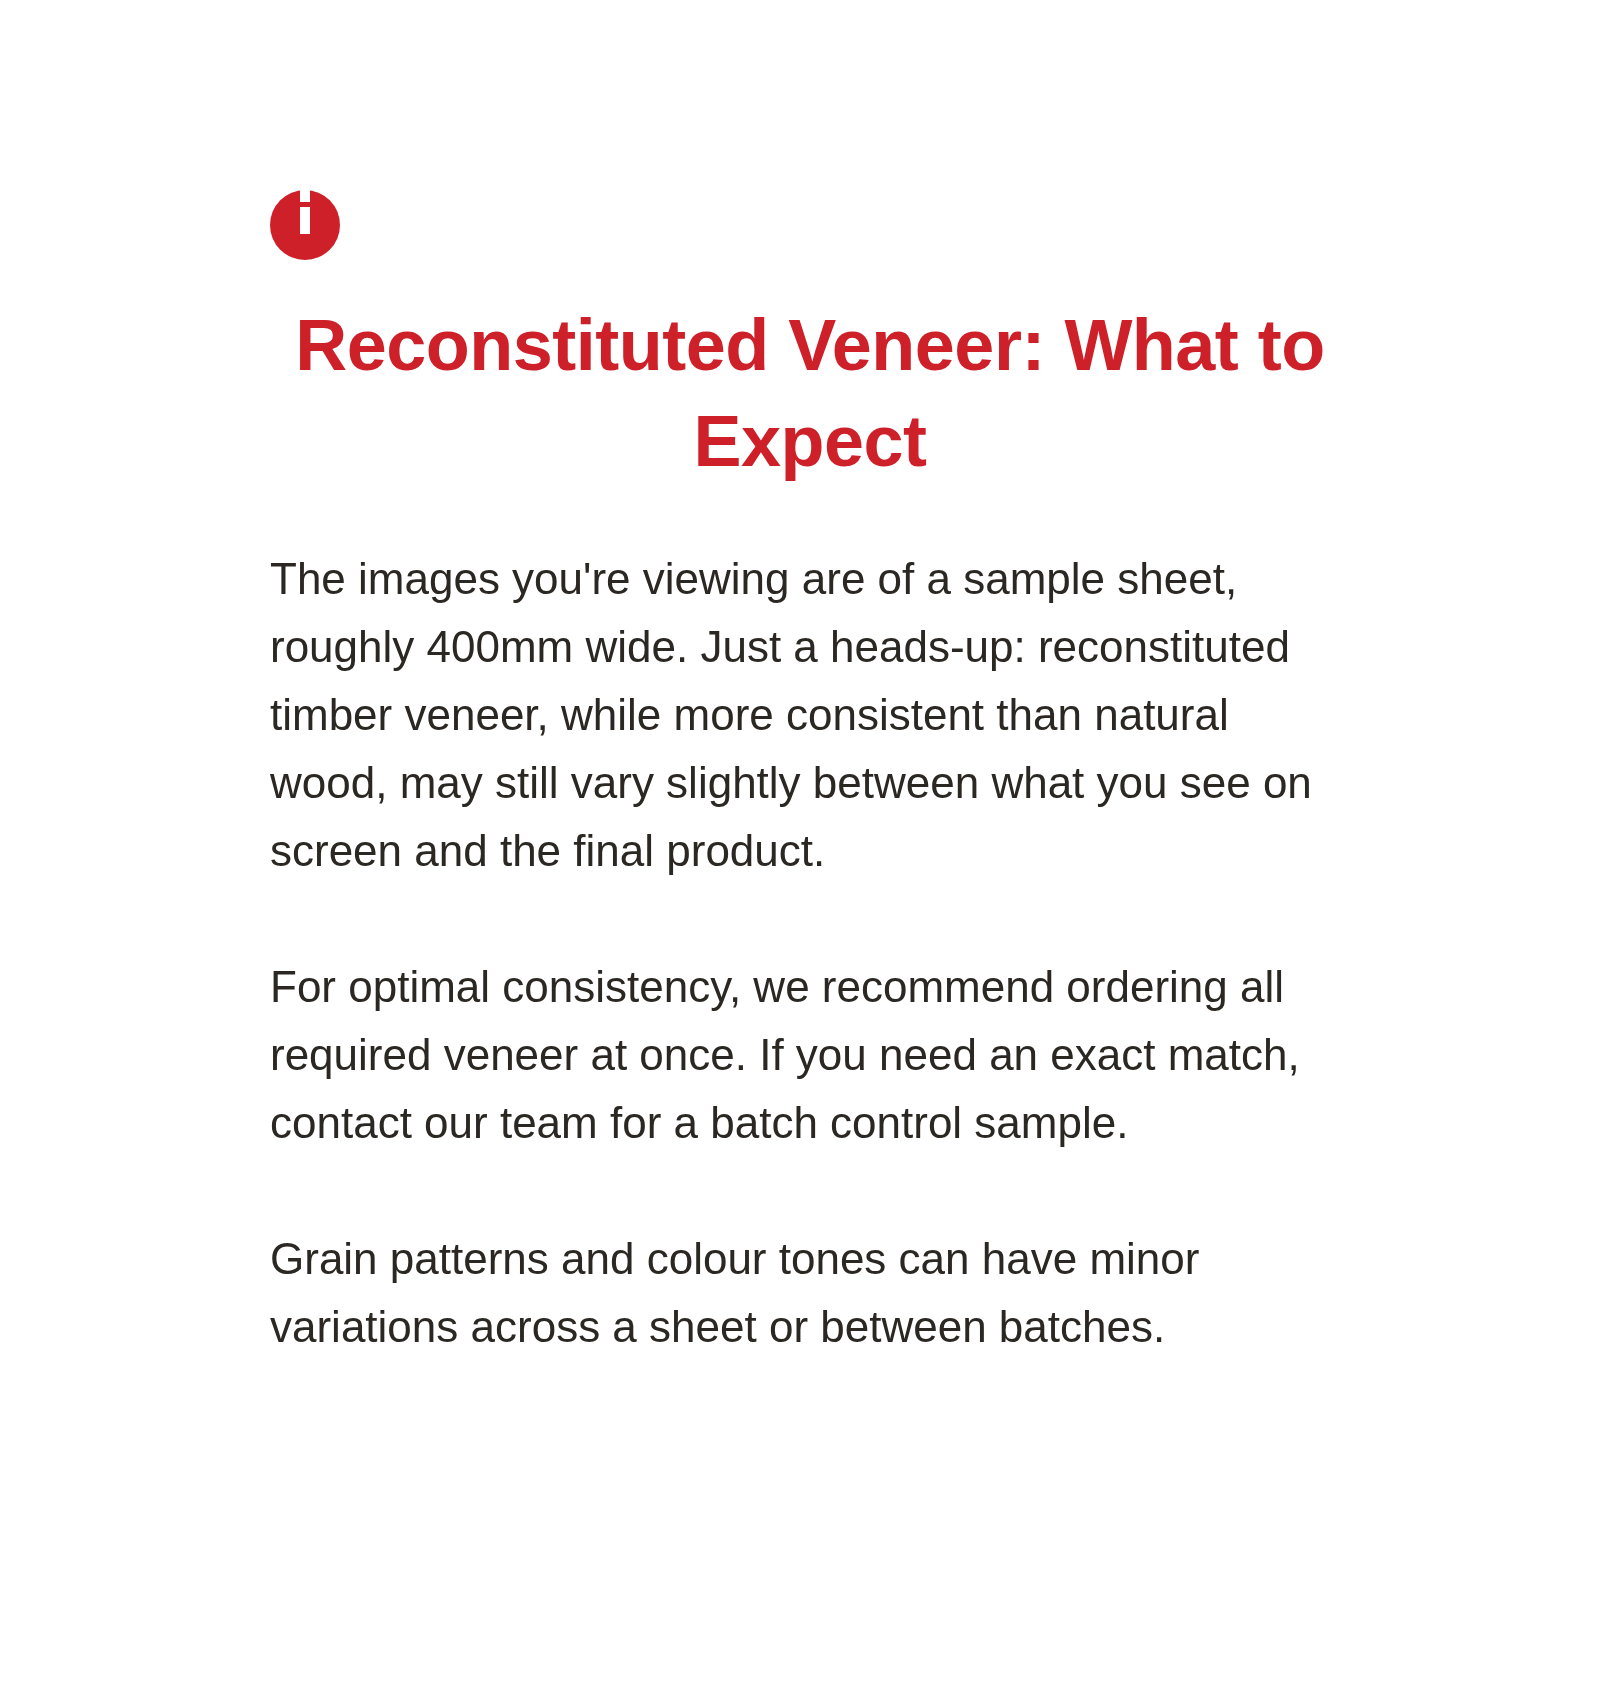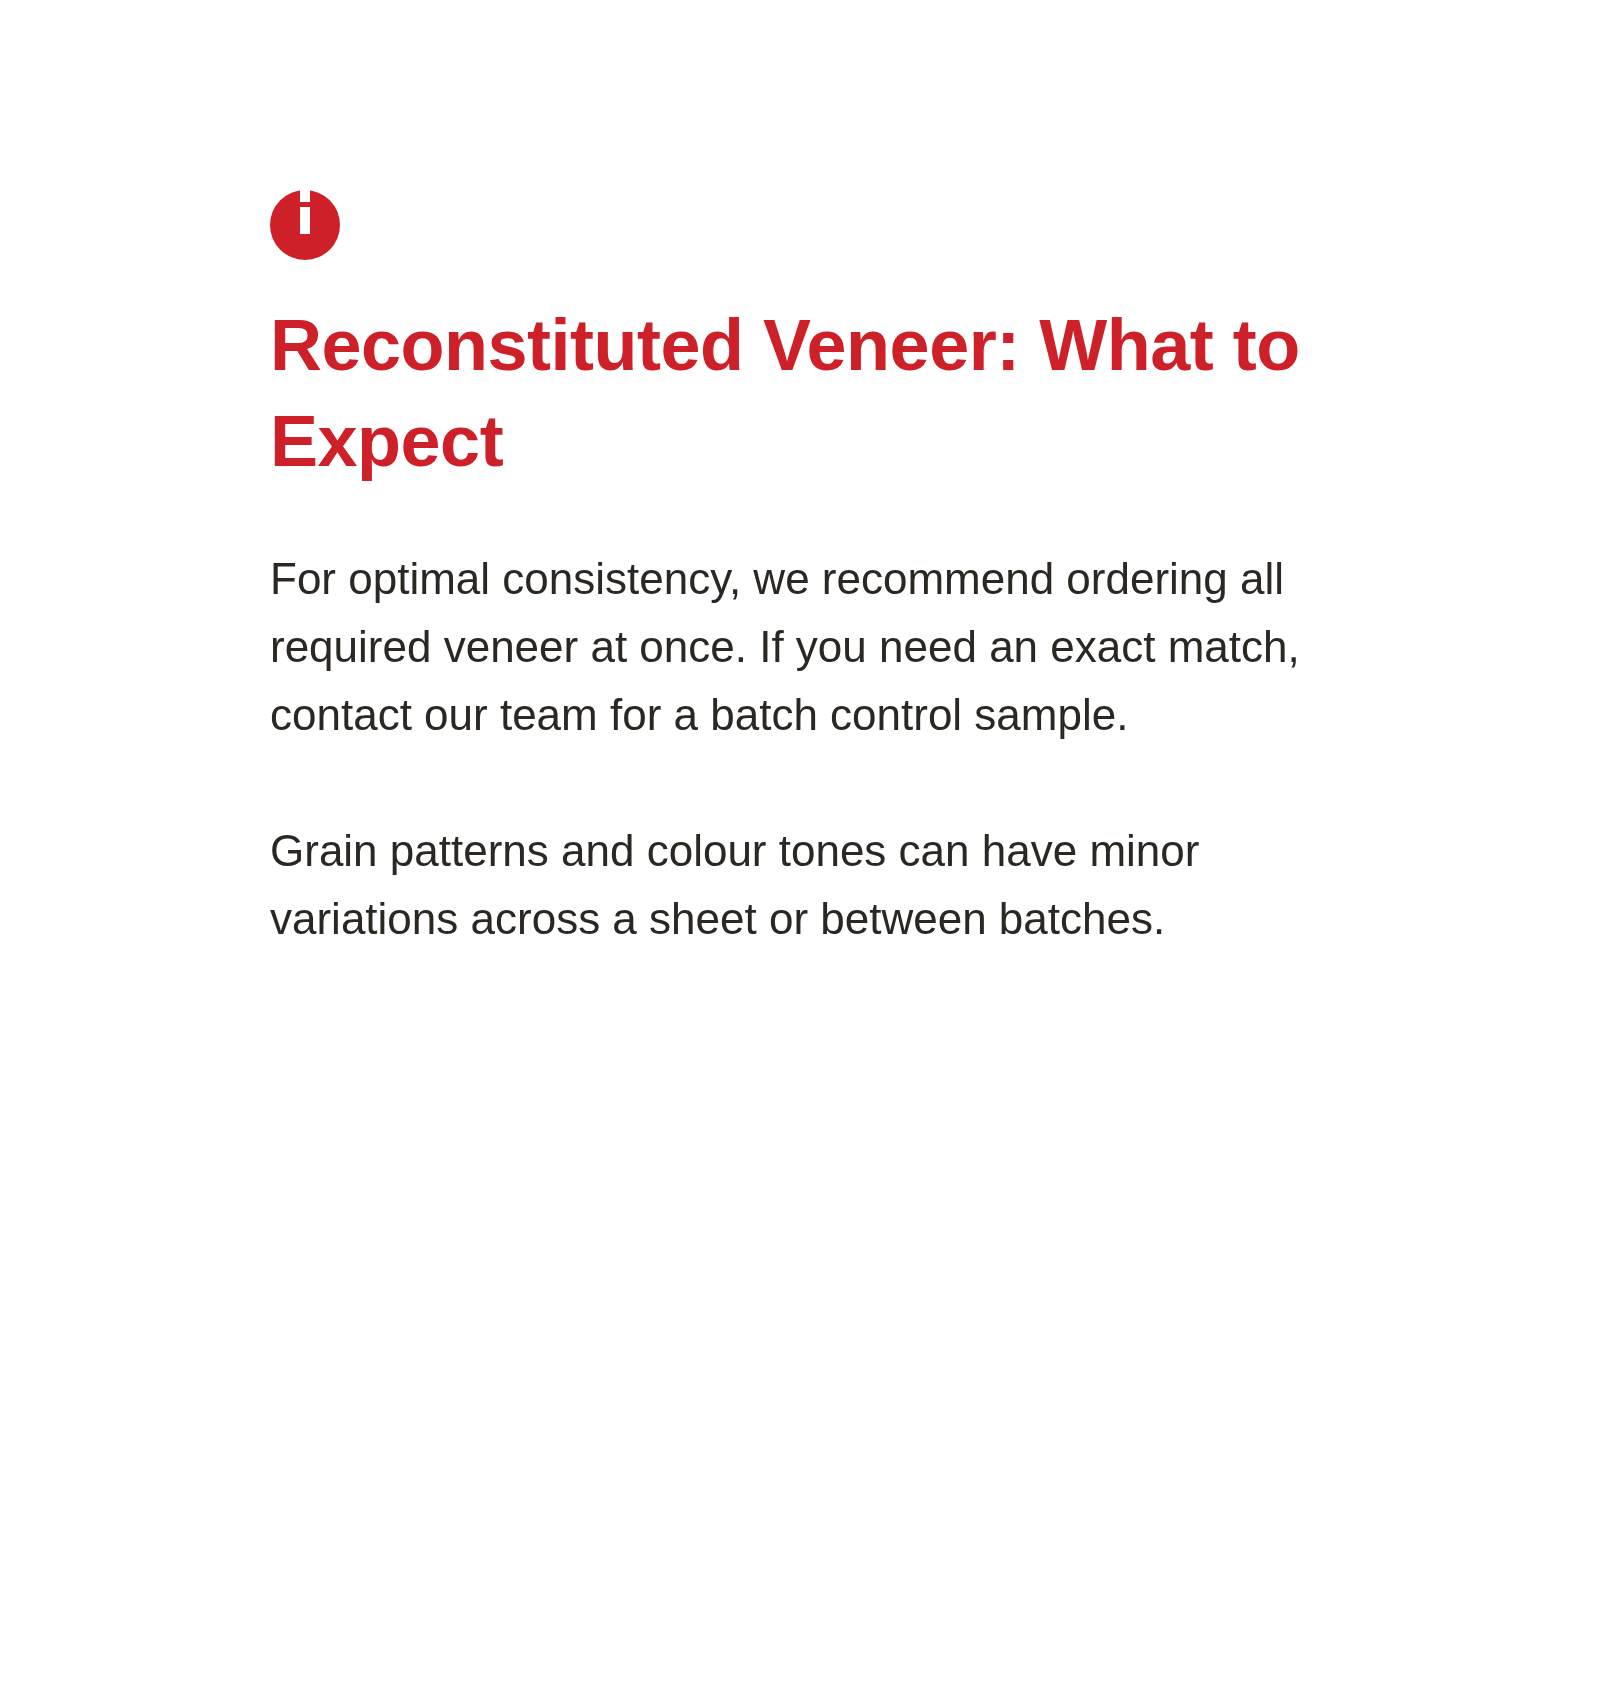--- a/index.html
+++ b/index.html
@@ -45,6 +45,7 @@
     font-weight:bold;
     letter-spacing:-0.5px;
     color:var(--accent-red);
+    text-align:center;
   }
   .notice-body p{
     max-width:1060px;

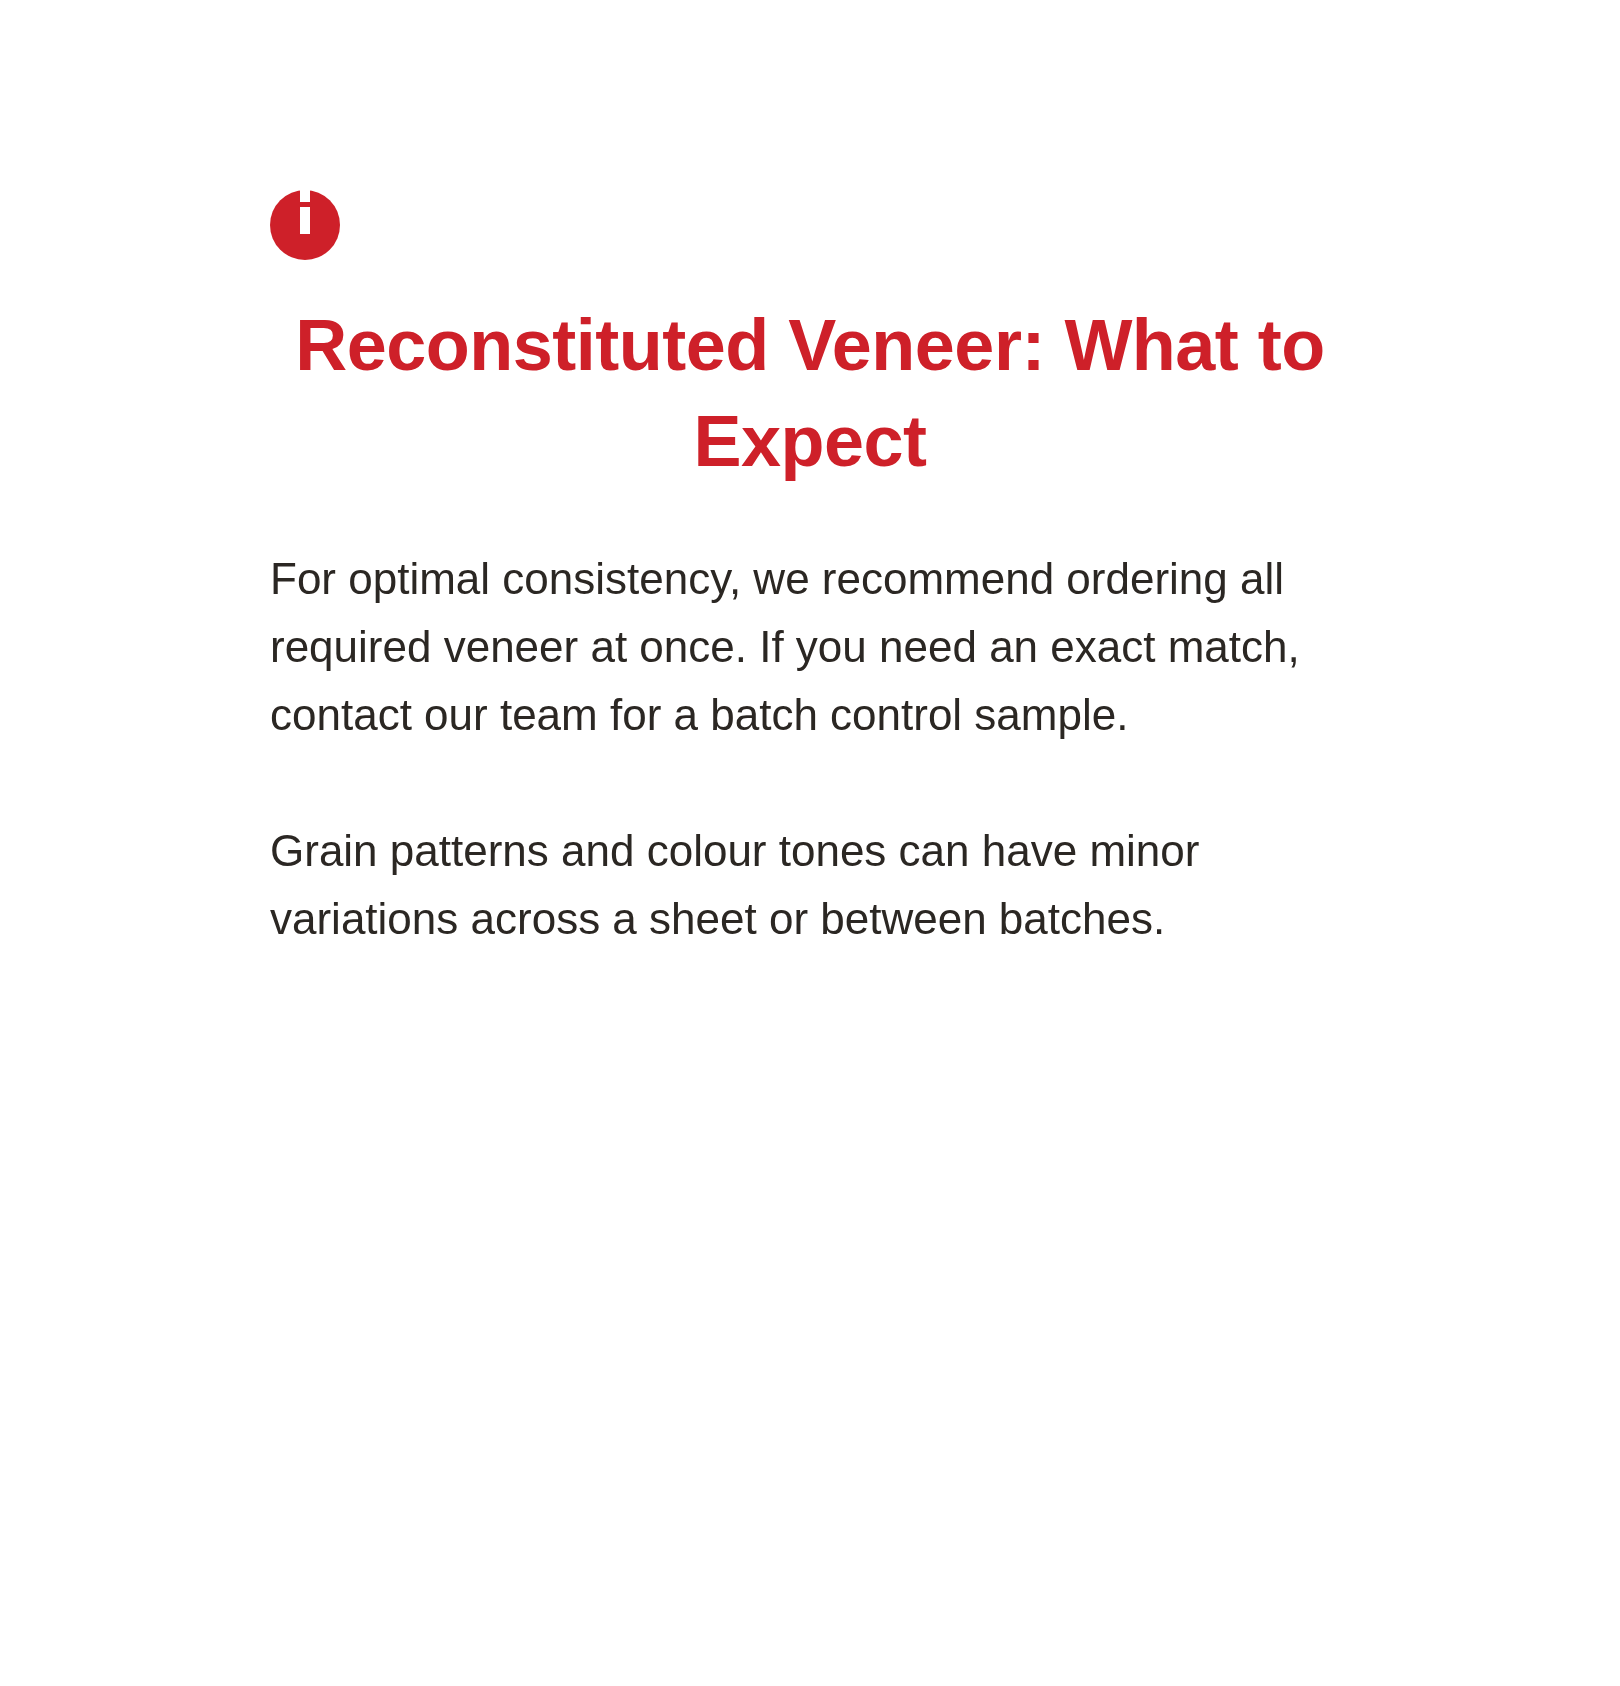--- a/index.html
+++ b/index.html
@@ -69,6 +69,7 @@
   <h1 class="notice-heading">Reconstituted Veneer: What to Expect</h1>
 
   <div class="notice-body">
+    <p>The images you're viewing are of a sample sheet, roughly 400mm wide. Just a heads-up: reconstituted timber veneer, while more consistent than natural wood, may still vary slightly between what you see on screen and the final product.</p>
     <p>For optimal consistency, we recommend ordering all required veneer at once. If you need an exact match, contact our team for a batch control sample.</p>
     <p>Grain patterns and colour tones can have minor variations across a sheet or between batches.</p>
   </div>

